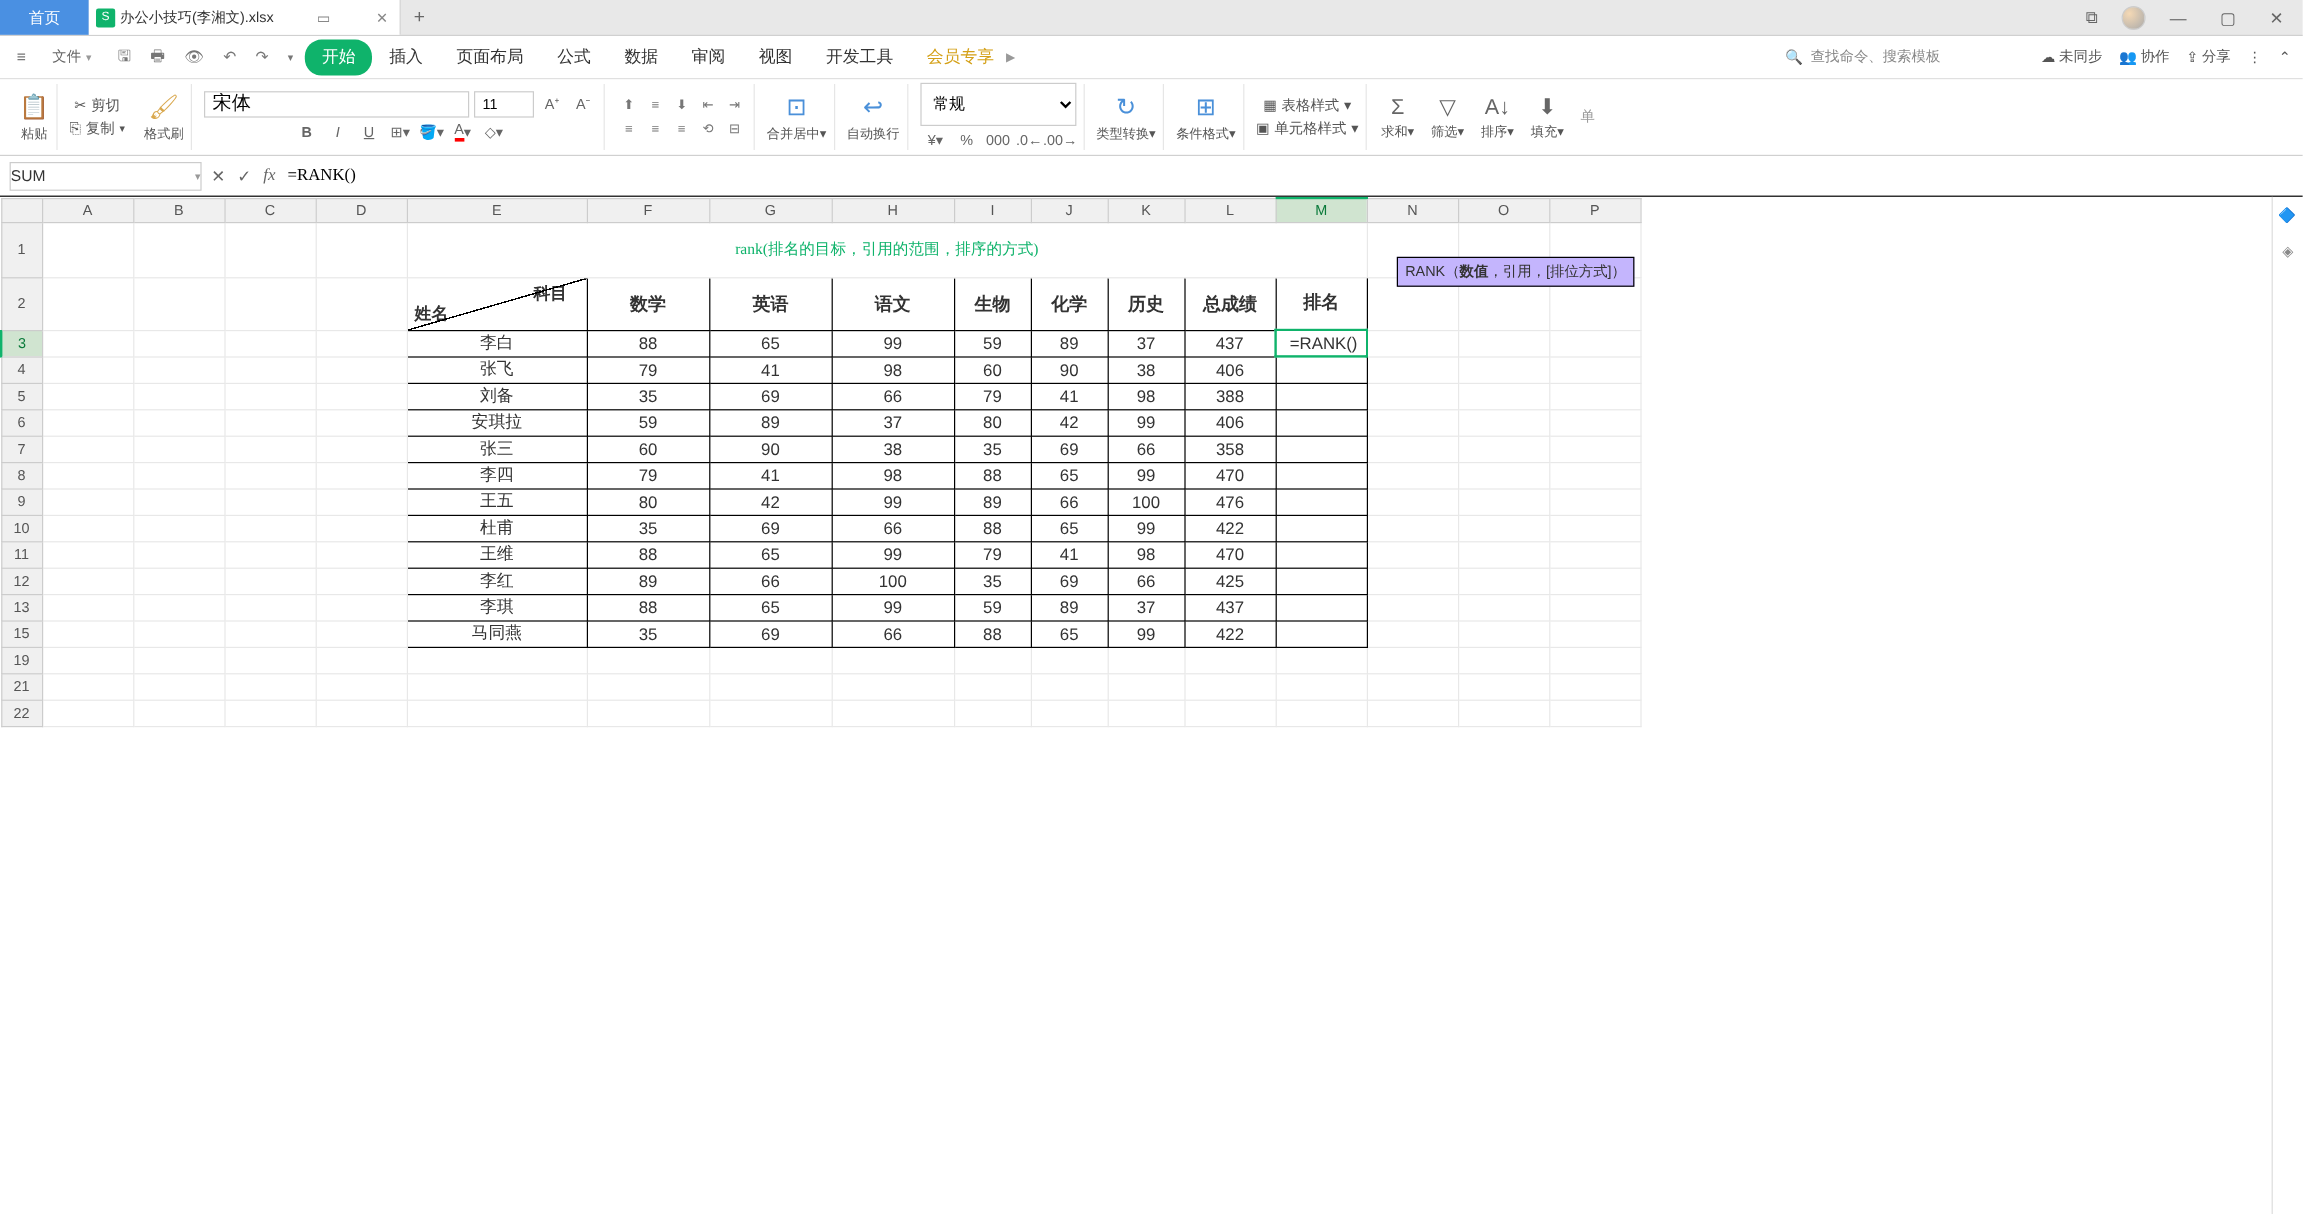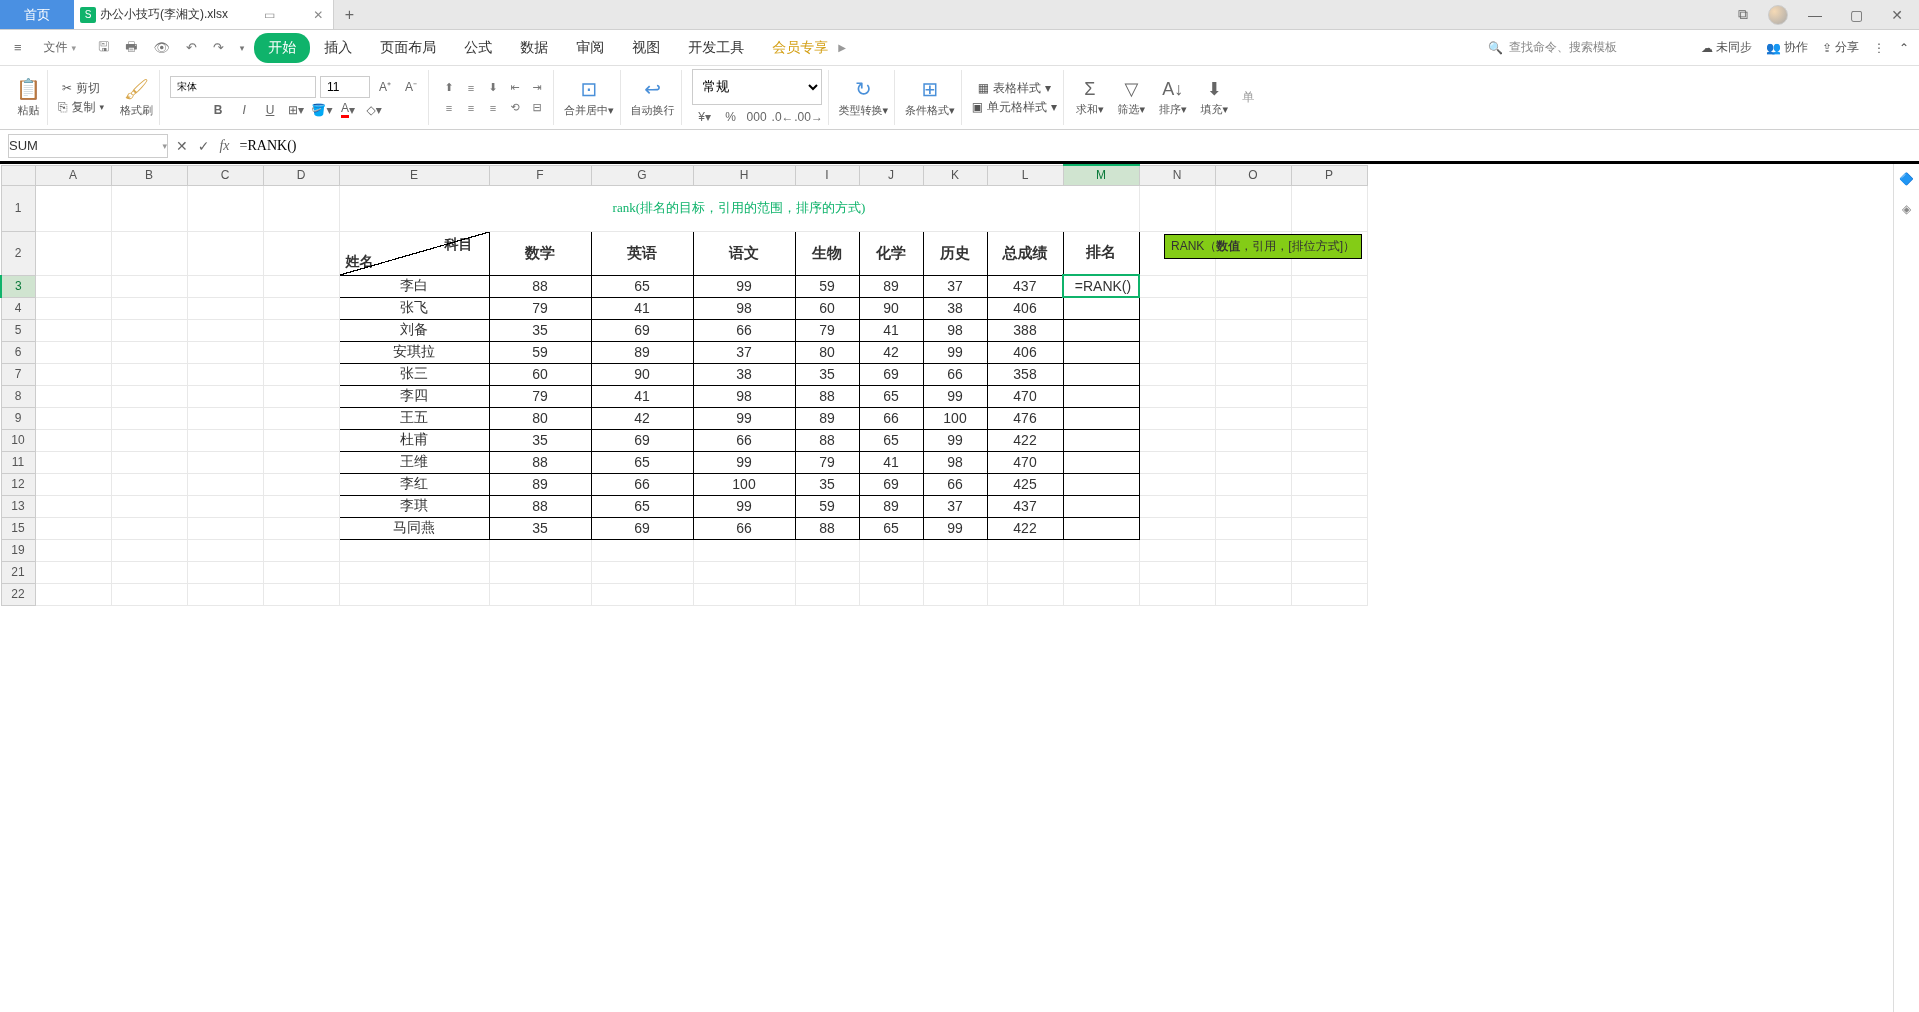--- a/index.html
+++ b/index.html
@@ -36,7 +36,7 @@
 .ribbon-big-icon { font-size: 20px; color: #4a90d9; }
 .ribbon-row { display: flex; align-items: center; gap: 4px; }
 .ribbon-label { font-size: 11px; }
-.font-select { border: 1px solid #ccc; padding: 0 6px; font-size: 10px; background: #fff; min-width: 110px; height: 22px; }
+.font-select { border: 1px solid #ccc; padding: 0 6px; font-size: 16px; background: #fff; min-width: 110px; height: 22px; }
 .size-select { border: 1px solid #ccc; padding: 2px 6px; font-size: 12px; background: #fff; width: 50px; height: 22px; }
 .fmt-btn { width: 22px; height: 20px; display: flex; align-items: center; justify-content: center; color: #666; }
 .align-grid { display: flex; flex-direction: column; gap: 4px; }

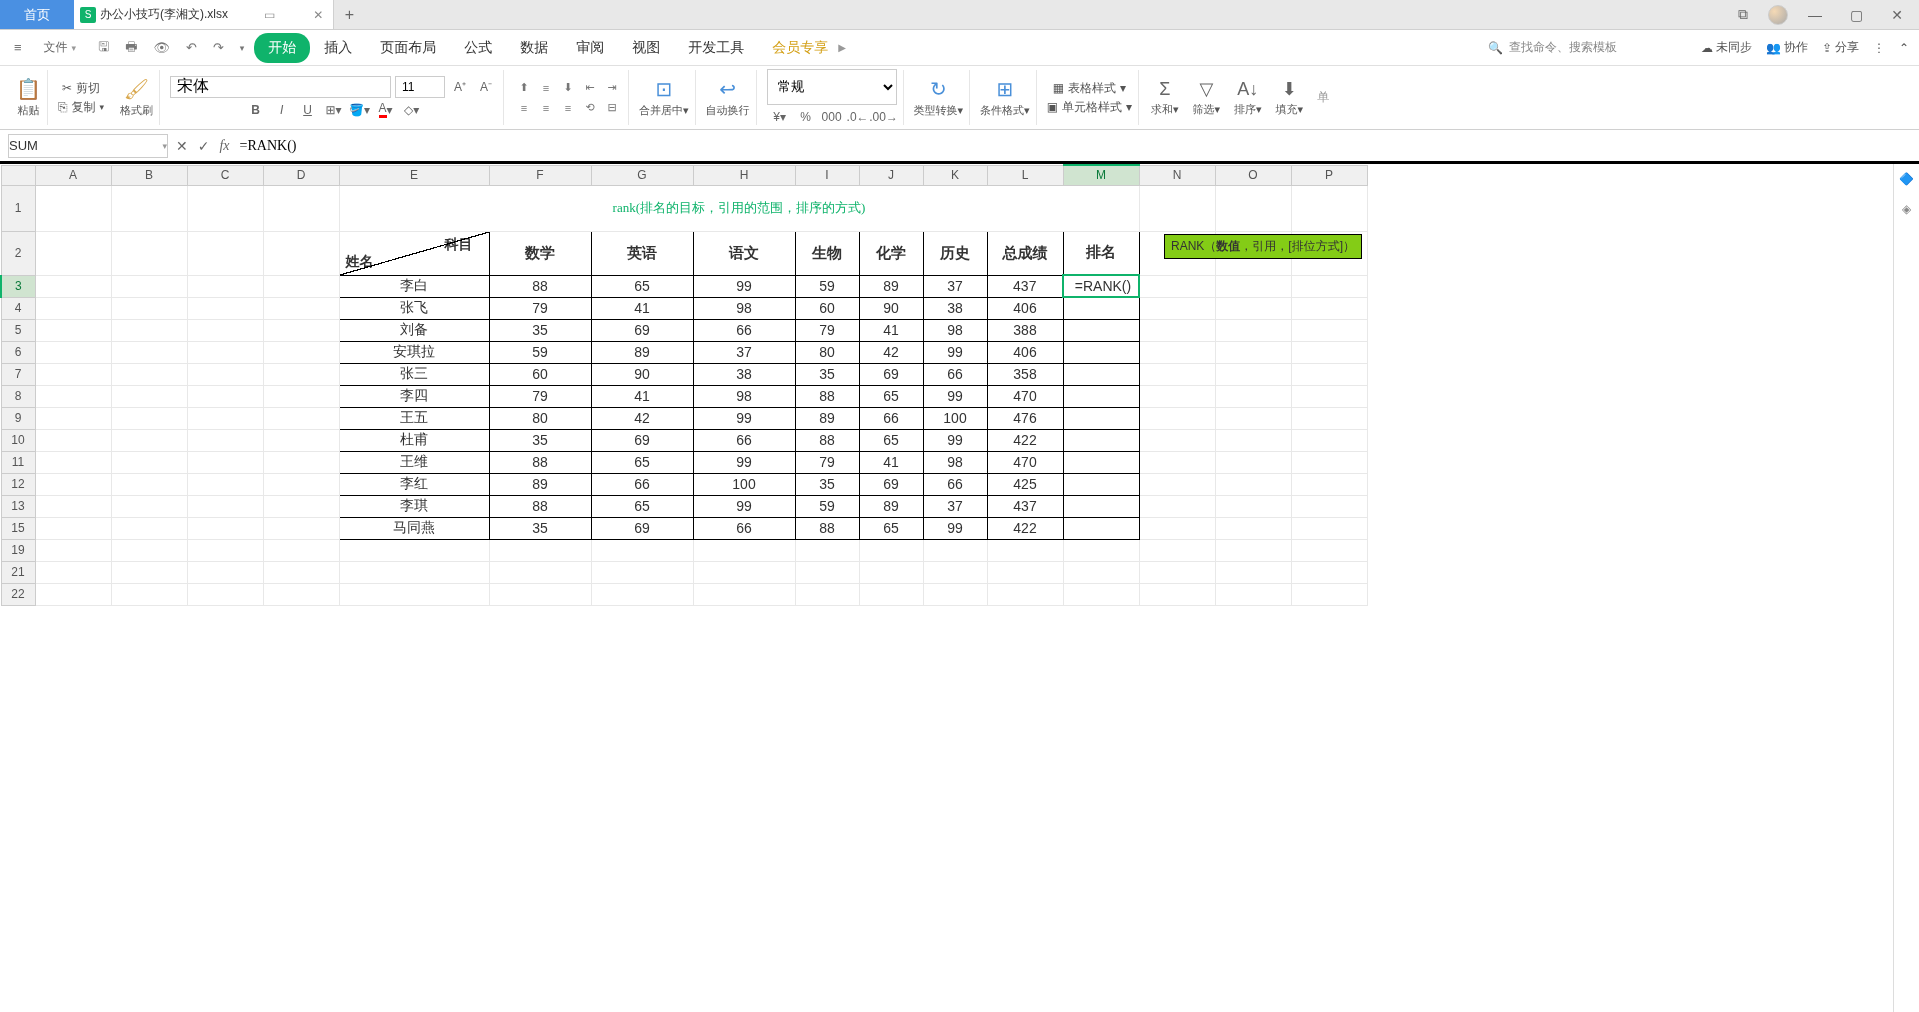--- a/index.html
+++ b/index.html
@@ -48,7 +48,7 @@
 .ribbon-tool-icon { font-size: 18px; color: #666; }
 
 
-.formula-bar { height: 34px; display: flex; align-items: center; border-bottom: 3px solid #000000; padding: 4px 8px; gap: 8px; }
+.formula-bar { height: 34px; display: flex; align-items: center; border-bottom: 1px solid #000000; padding: 4px 8px; gap: 8px; }
 .name-box { border: 1px solid #ccc; width: 160px; height: 24px; display: flex; align-items: center; justify-content: center; font-size: 13px; background: #fff; }
 .fb-btns { display: flex; gap: 10px; color: #666; font-size: 14px; align-items: center; }
 .fx-label { font-style: italic; font-family: serif; }

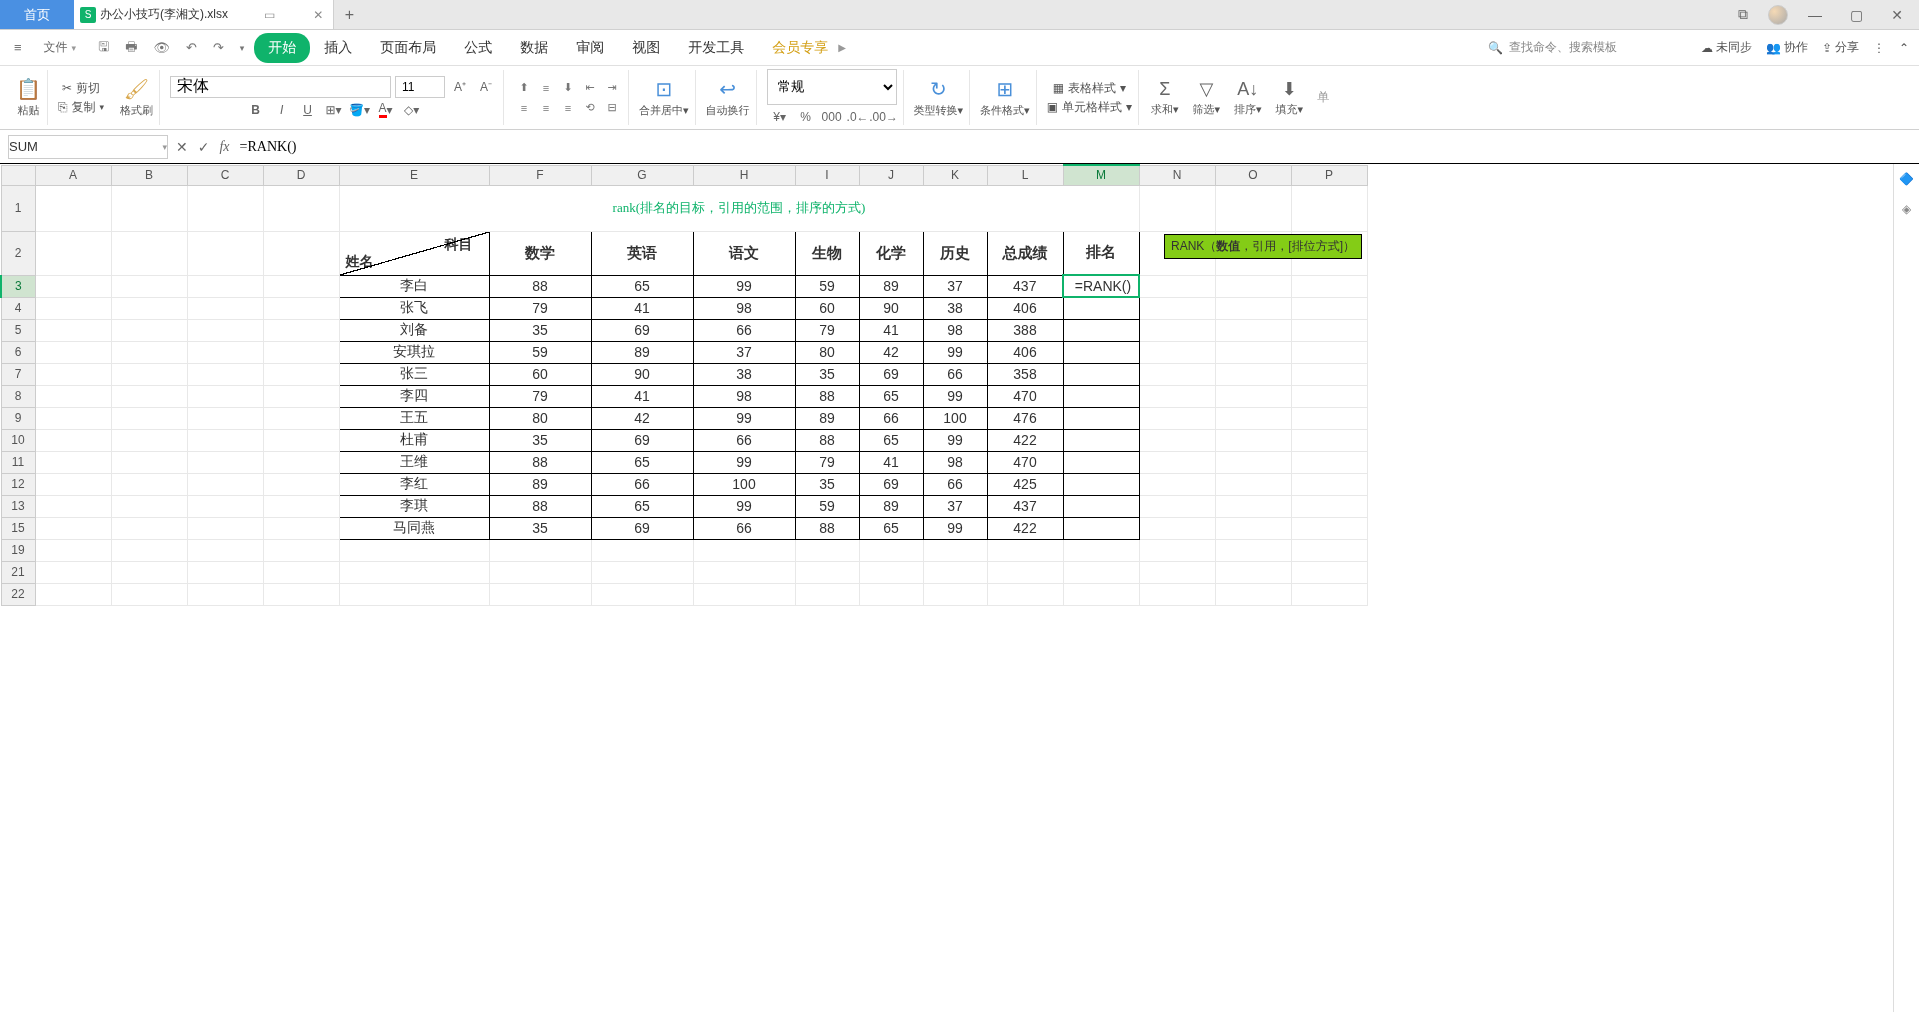--- a/index.html
+++ b/index.html
@@ -84,7 +84,7 @@
 .active-cell { border: 2px solid #0fb36b !important; background: #fff; text-align: left; padding-left: 4px; outline: none; position: relative; }
 
 
-.formula-tip { position: absolute; background: #84cc16; border: 1px solid #000; padding: 3px 6px; font-size: 12px; font-family: "SimSun"; z-index: 10; white-space: nowrap; margin-top: 20px; }
+.formula-tip { position: absolute; background: #c4b5fd; border: 1px solid #000; padding: 3px 6px; font-size: 12px; font-family: "SimSun"; z-index: 10; white-space: nowrap; }
 .formula-tip .bold { font-weight: bold; }
 
 .lone-a { text-align: left; padding-left: 2px; }

